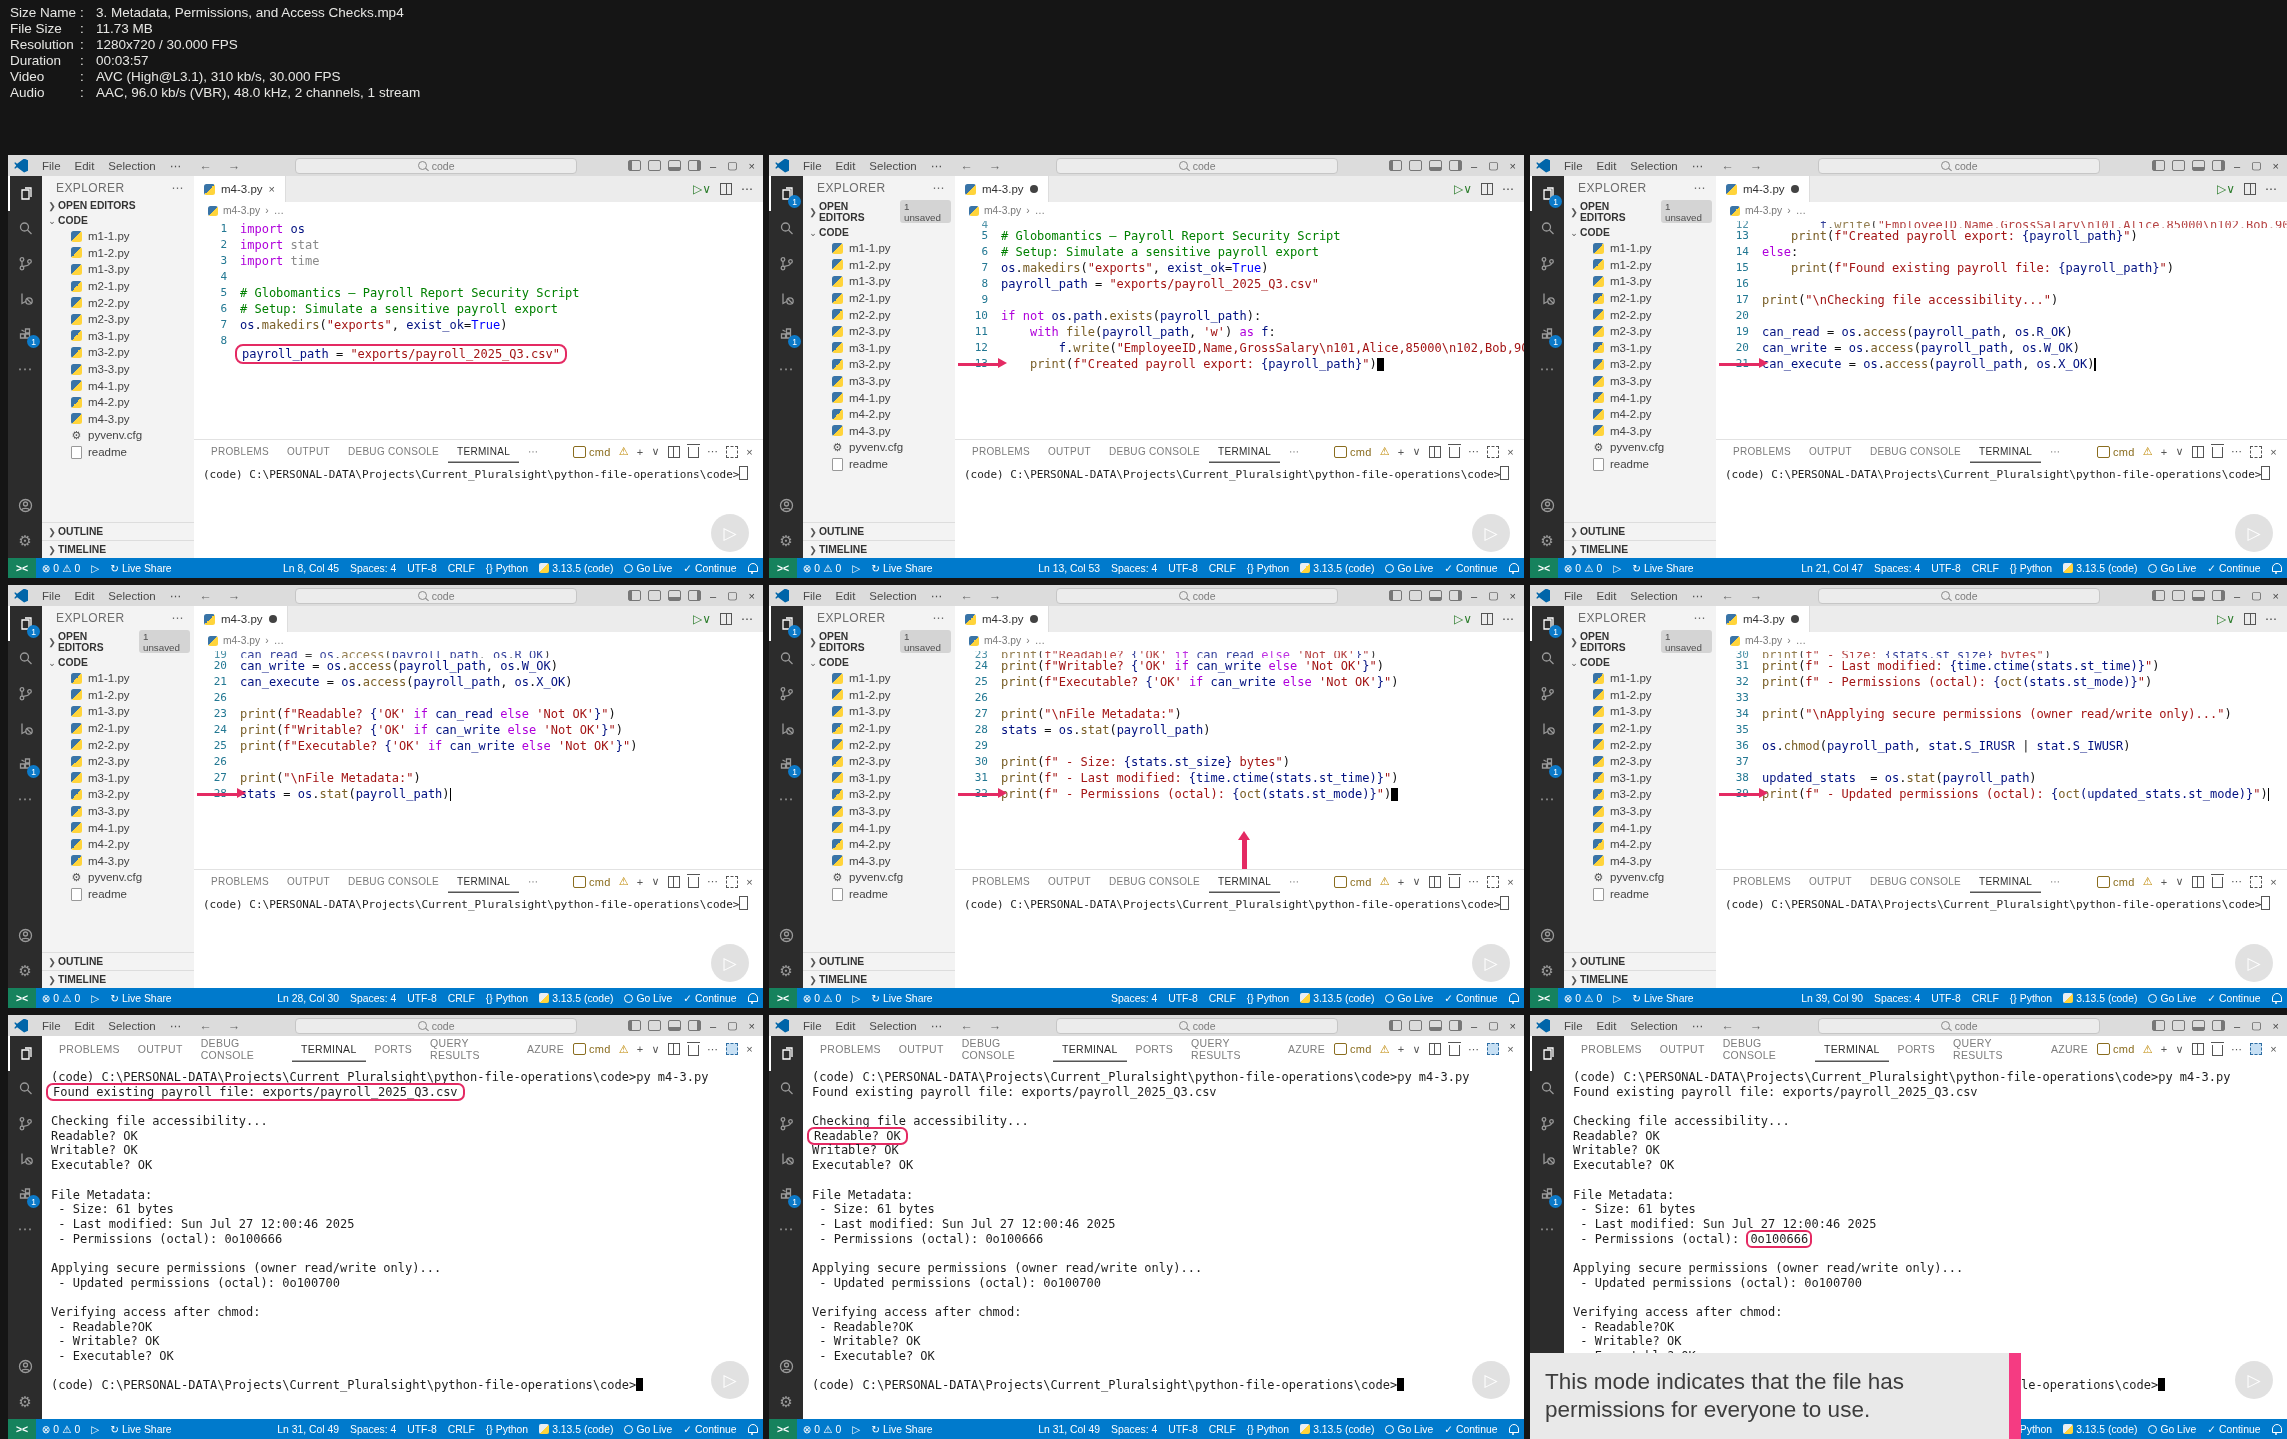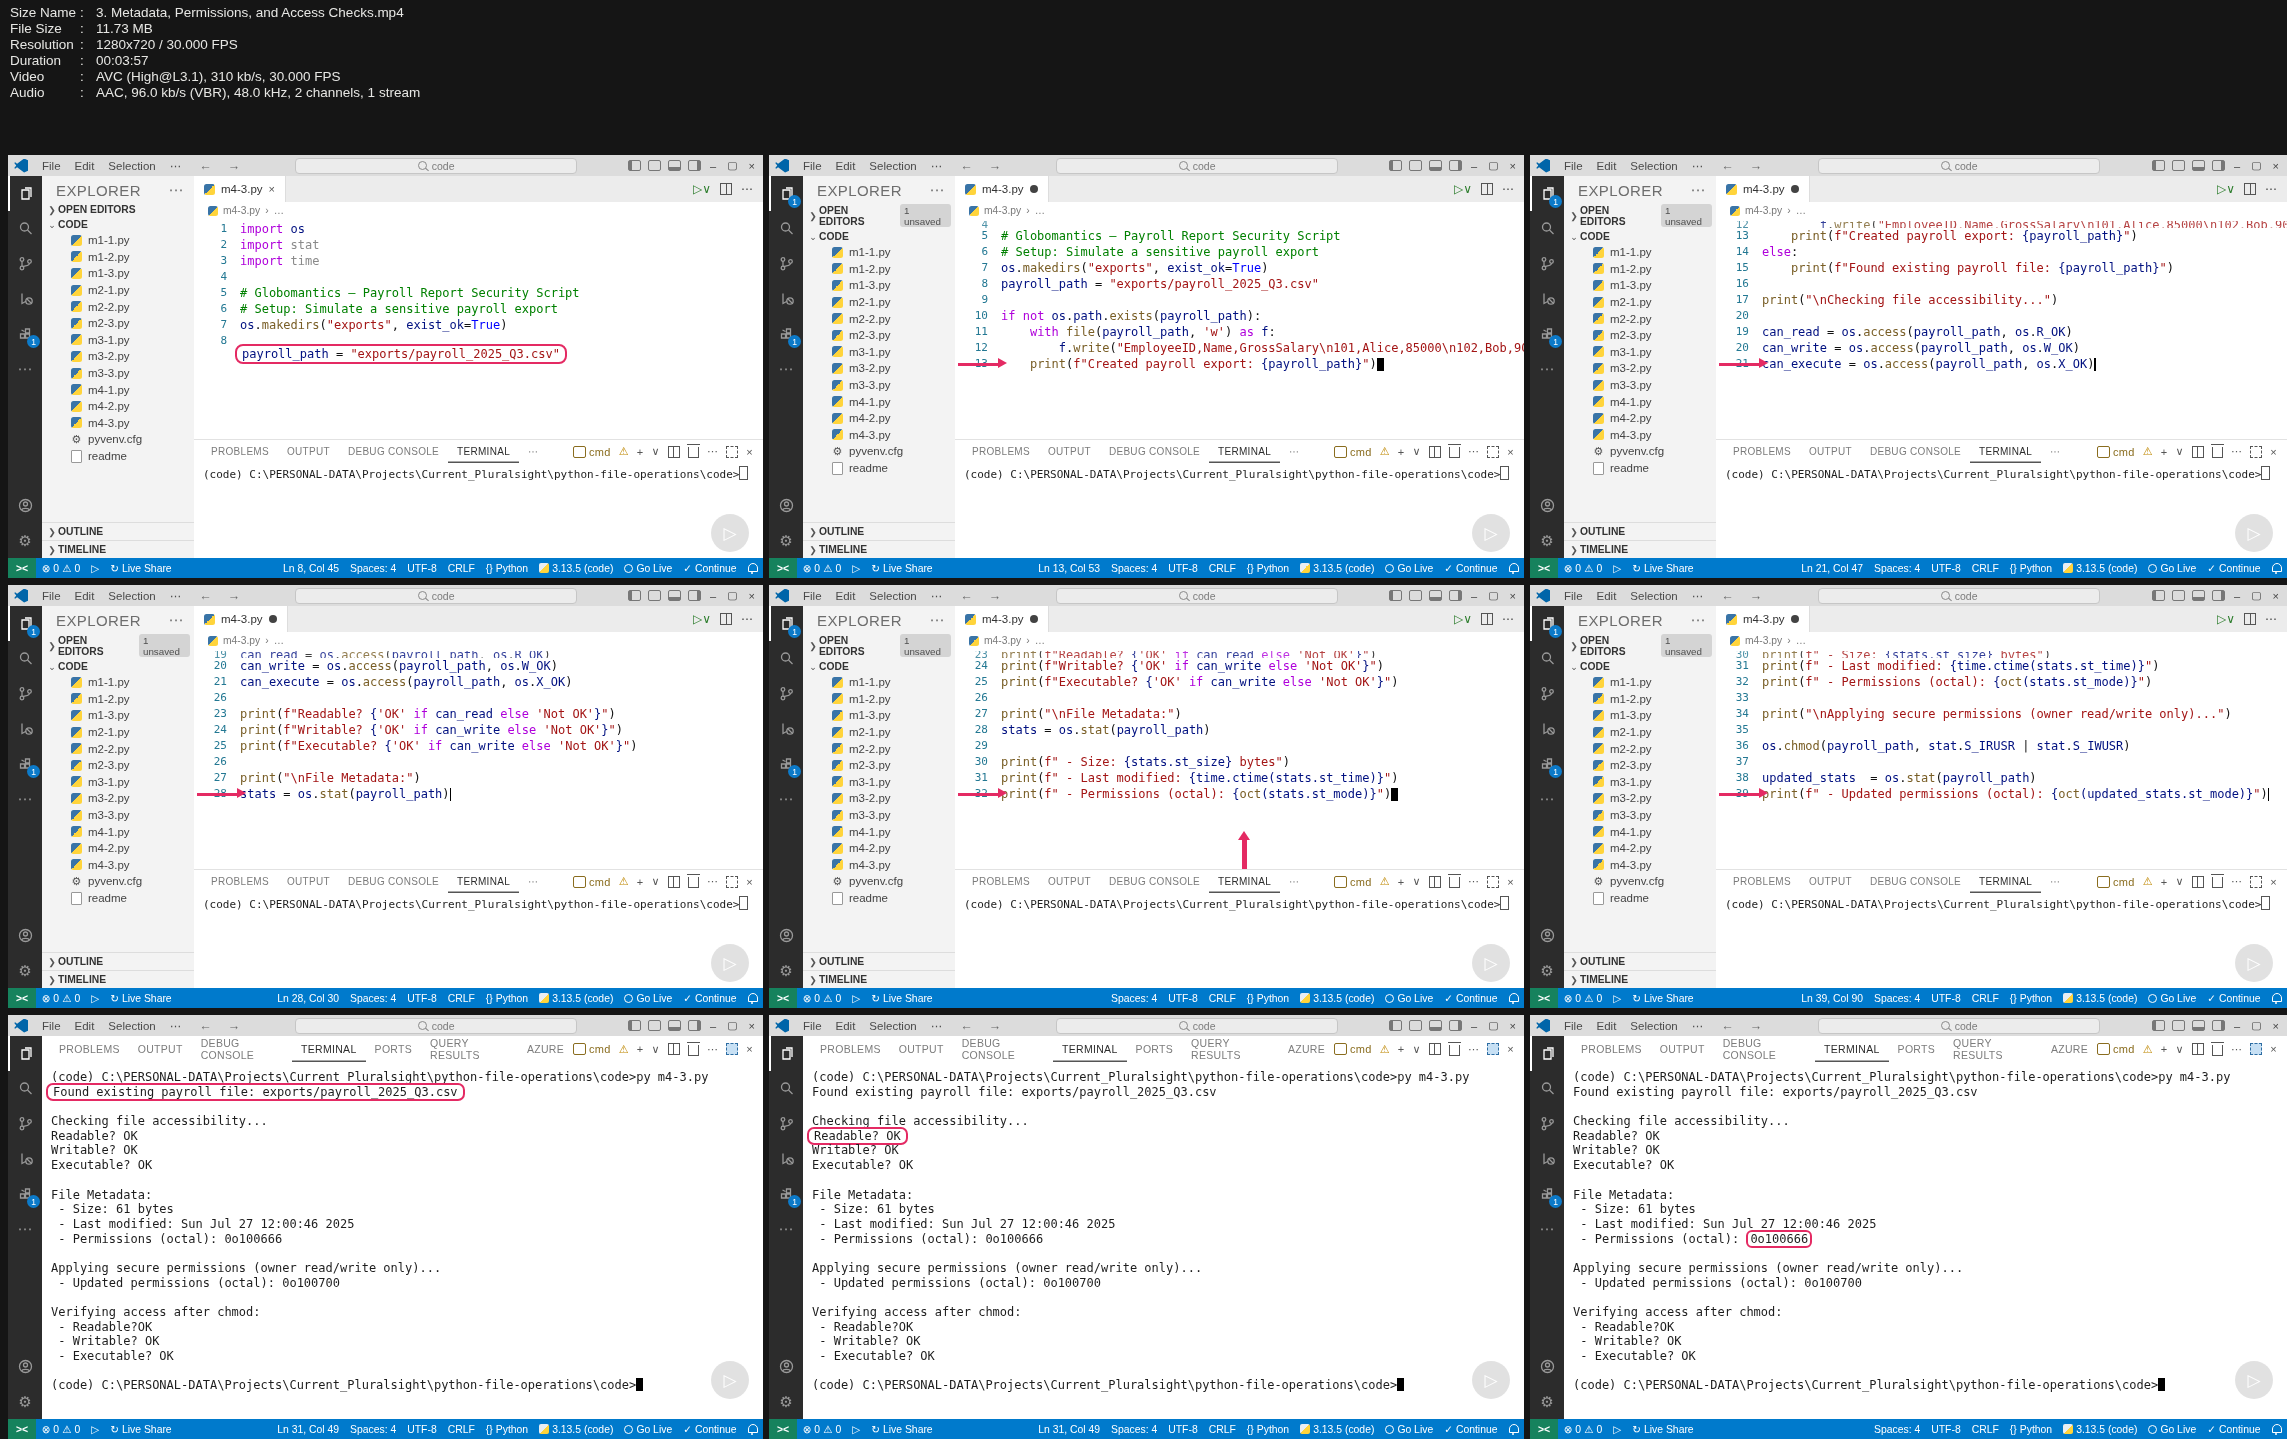--- a/index.html
+++ b/index.html
@@ -51,7 +51,7 @@
   .sidebar{width:152px;background:#f3f3f3;flex:none;display:flex;flex-direction:column;overflow:hidden;
            font-size:11.5px;color:#3f3f3f;}
   .sb-title{display:flex;justify-content:space-between;align-items:center;padding:5px 10px 3px 14px;
-            font-size:15px;color:#6d6d6d;letter-spacing:.4px;}
+            font-size:12px;color:#6d6d6d;letter-spacing:.4px;}
   .sb-sect{display:flex;align-items:center;font-weight:bold;font-size:10.3px;padding:2px 4px;color:#333;}
   .chev{width:12px;text-align:center;font-size:9px;color:#555;flex:none;font-weight:normal;}
   .badge-unsaved{background:#d4d4d4;border-radius:3px;padding:0.5px 4px;font-weight:normal;font-size:9.8px;color:#4f4f4f;margin-left:7px;}

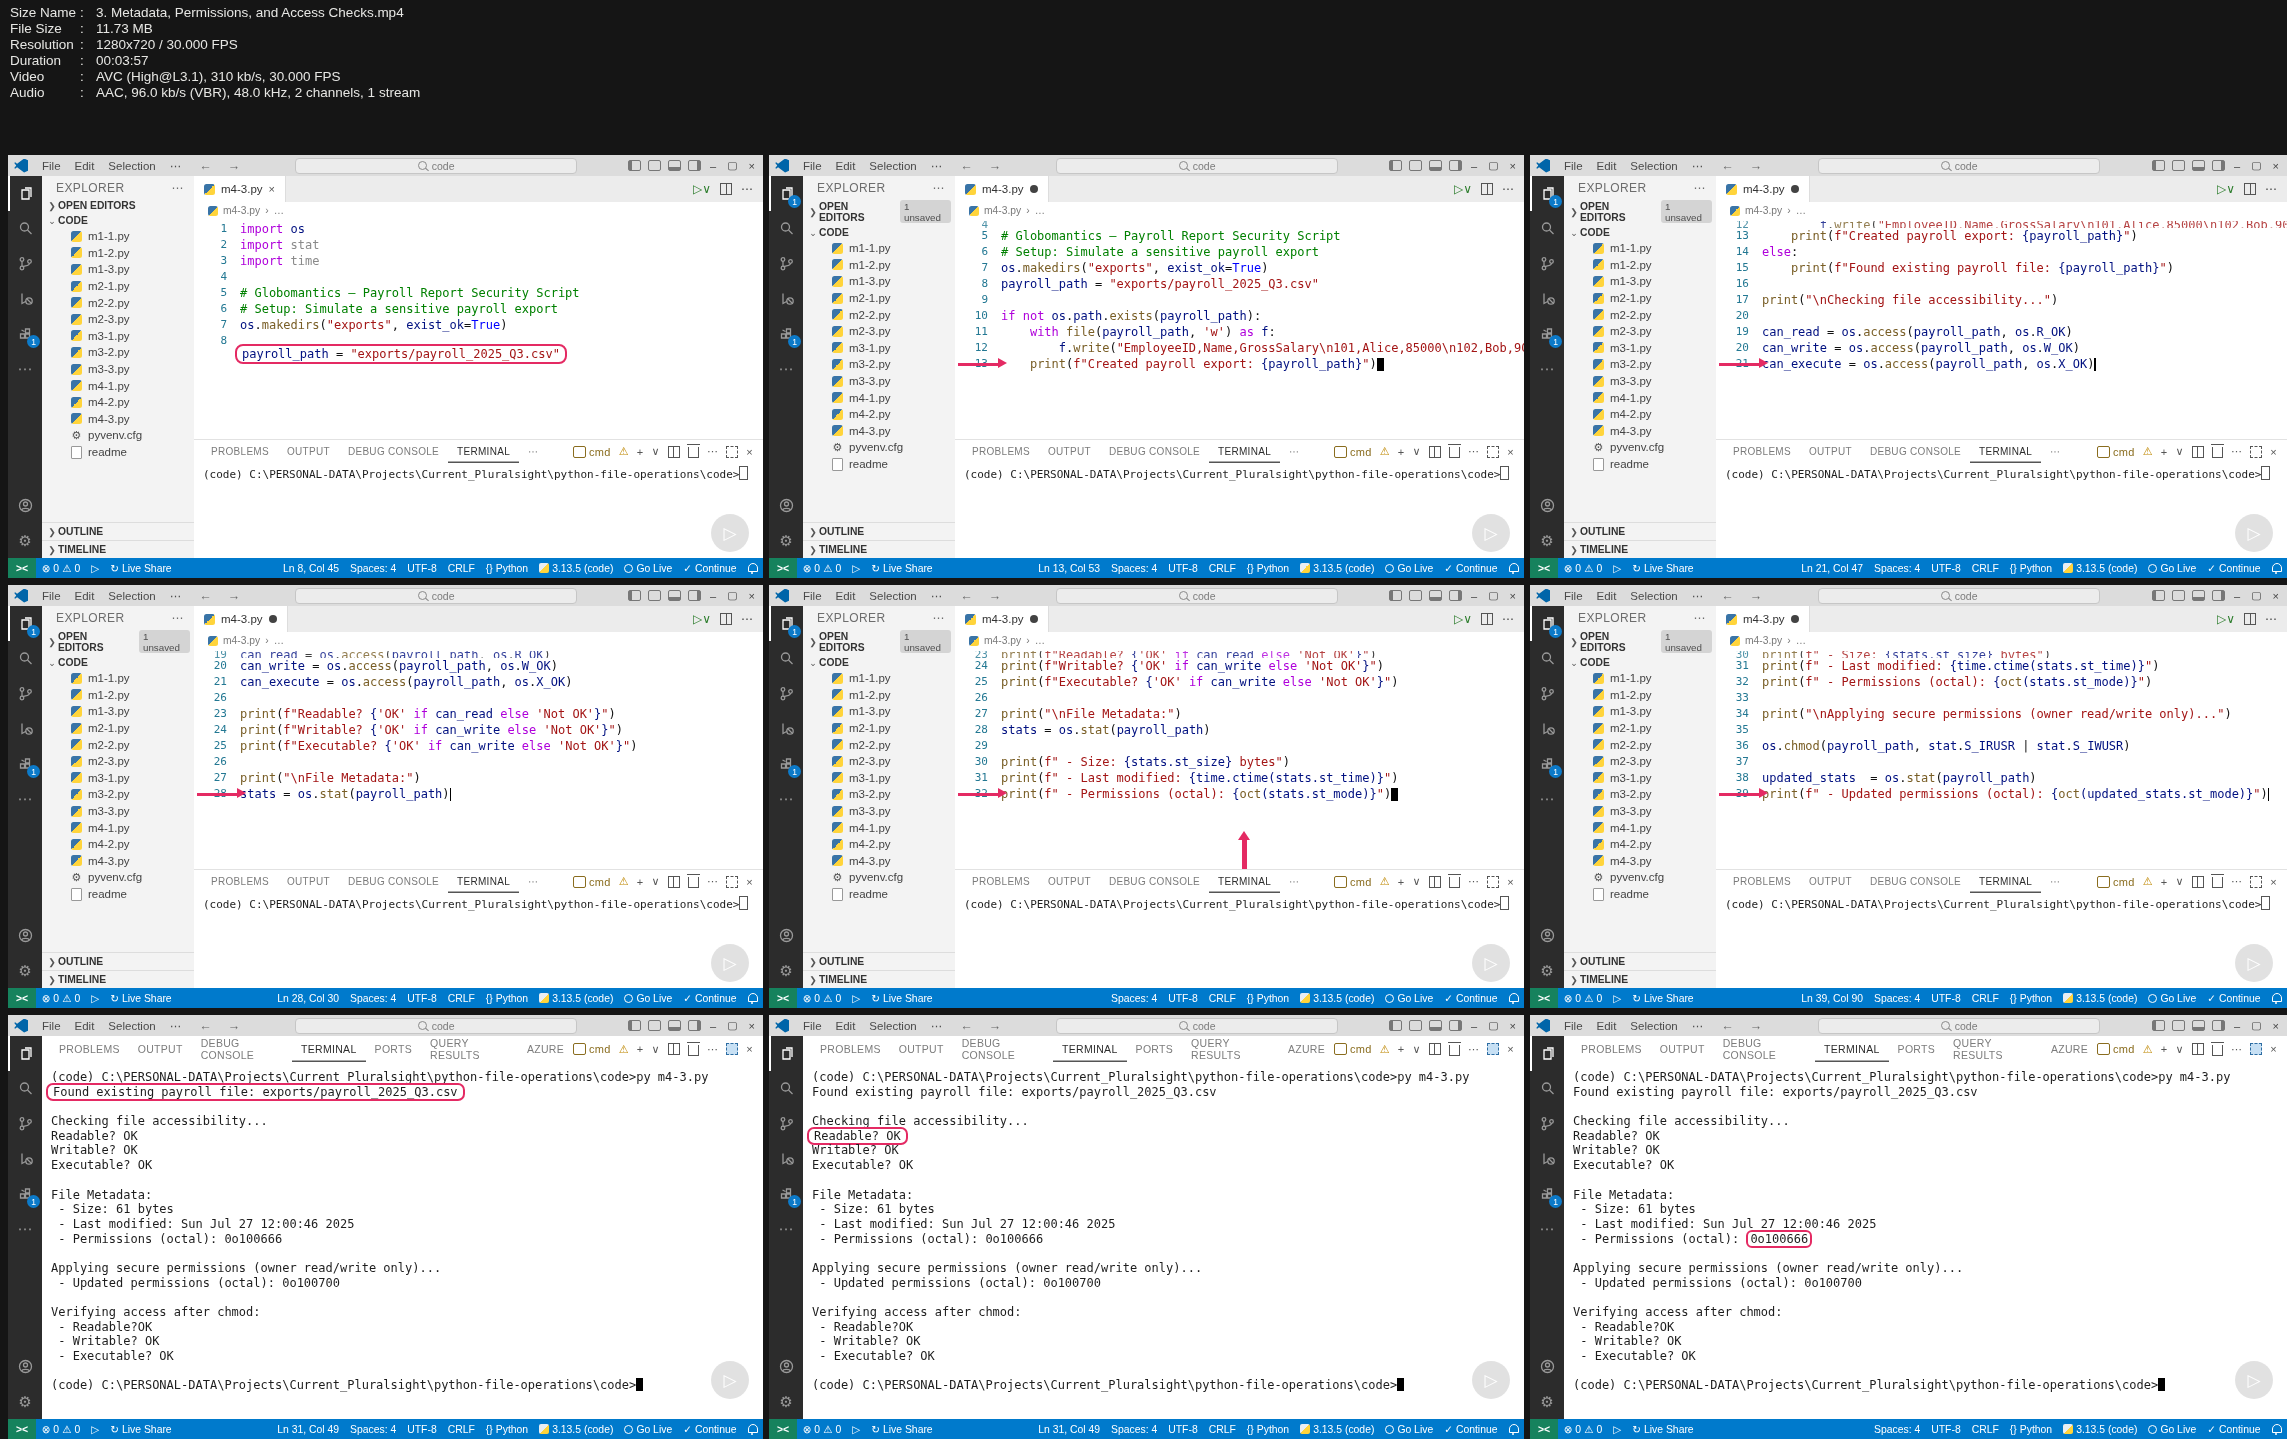--- a/index.html
+++ b/index.html
@@ -2419,6 +2419,9 @@
       <div class="ghost" style="bottom: 40px;">
         <span>▷</span>
       </div>
+      <div class="caption" style="width: 450px; height: 86px; bottom: 0px;">
+        <span>This mode indicates that the file has permissions for everyone to use.</span>
+      </div>
     </div>
   </main>
 

